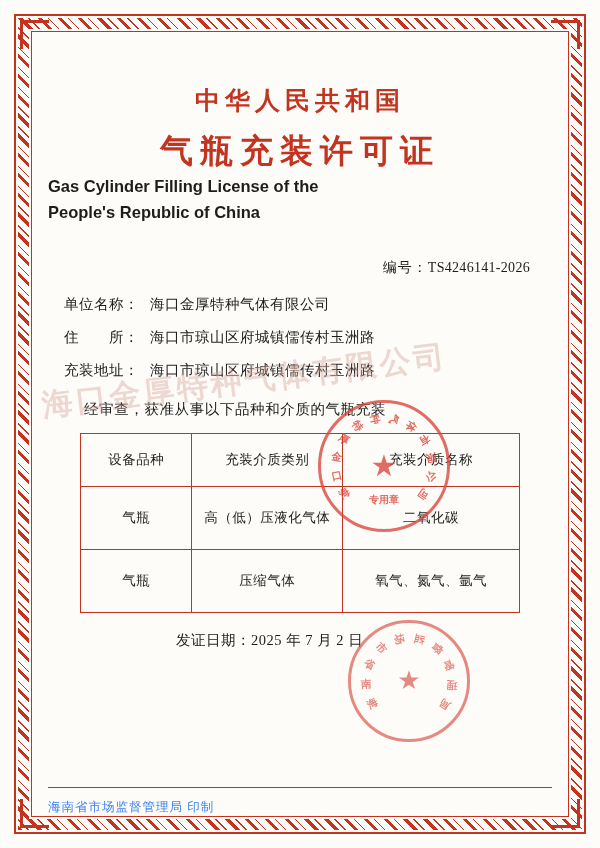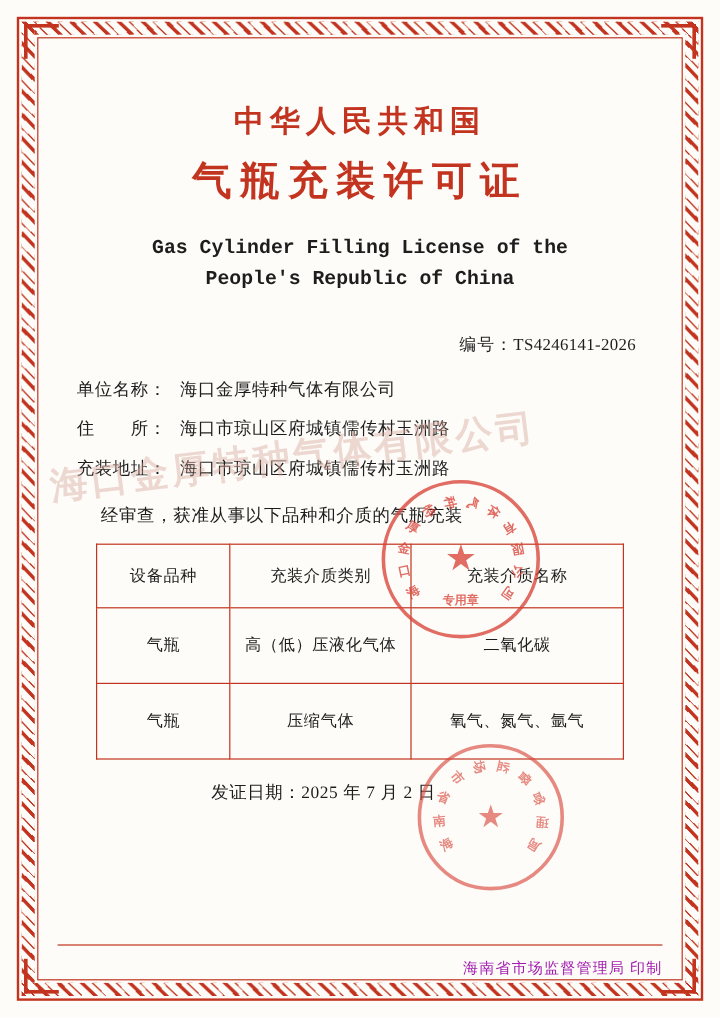--- a/index.html
+++ b/index.html
@@ -79,13 +79,12 @@
     font-family: "DejaVu Serif", serif;
   }
   .title-en {
-    text-align: center;
     color: #1d1d1d;
     font-size: 16.5px;
     font-weight: bold;
-    margin-top: 20px;
+    margin-top: 0;
     line-height: 1.55;
-    font-family: Liberation Mono, monospace;
+    font-family: Liberation Sans, sans-serif;
   }
 
   .serial-row {

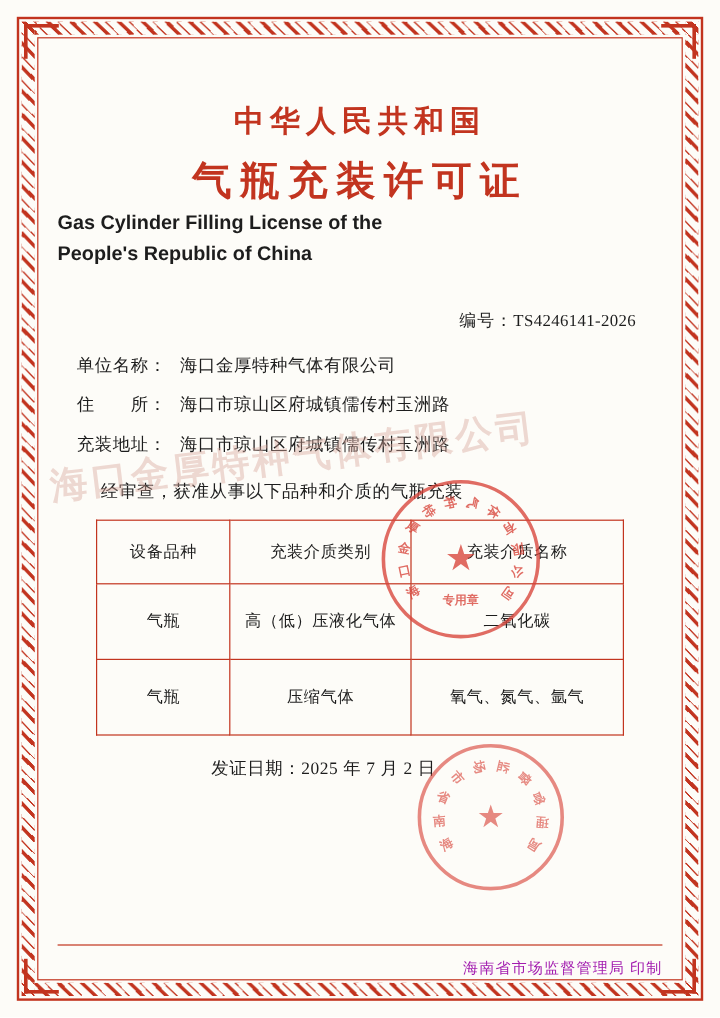--- a/index.html
+++ b/index.html
@@ -176,11 +176,11 @@
 
   .printed-by {
     position: absolute;
-    left: 16px; right: 0;
+    left: 0; right: 0;
     bottom: -14px;
-    text-align: right;
+    text-align: left;
     font-size: 12.5px;
-    color: #a21caf;
+    color: #3b82f6;
     letter-spacing: 1px;
   }
   .bottom-rule {

